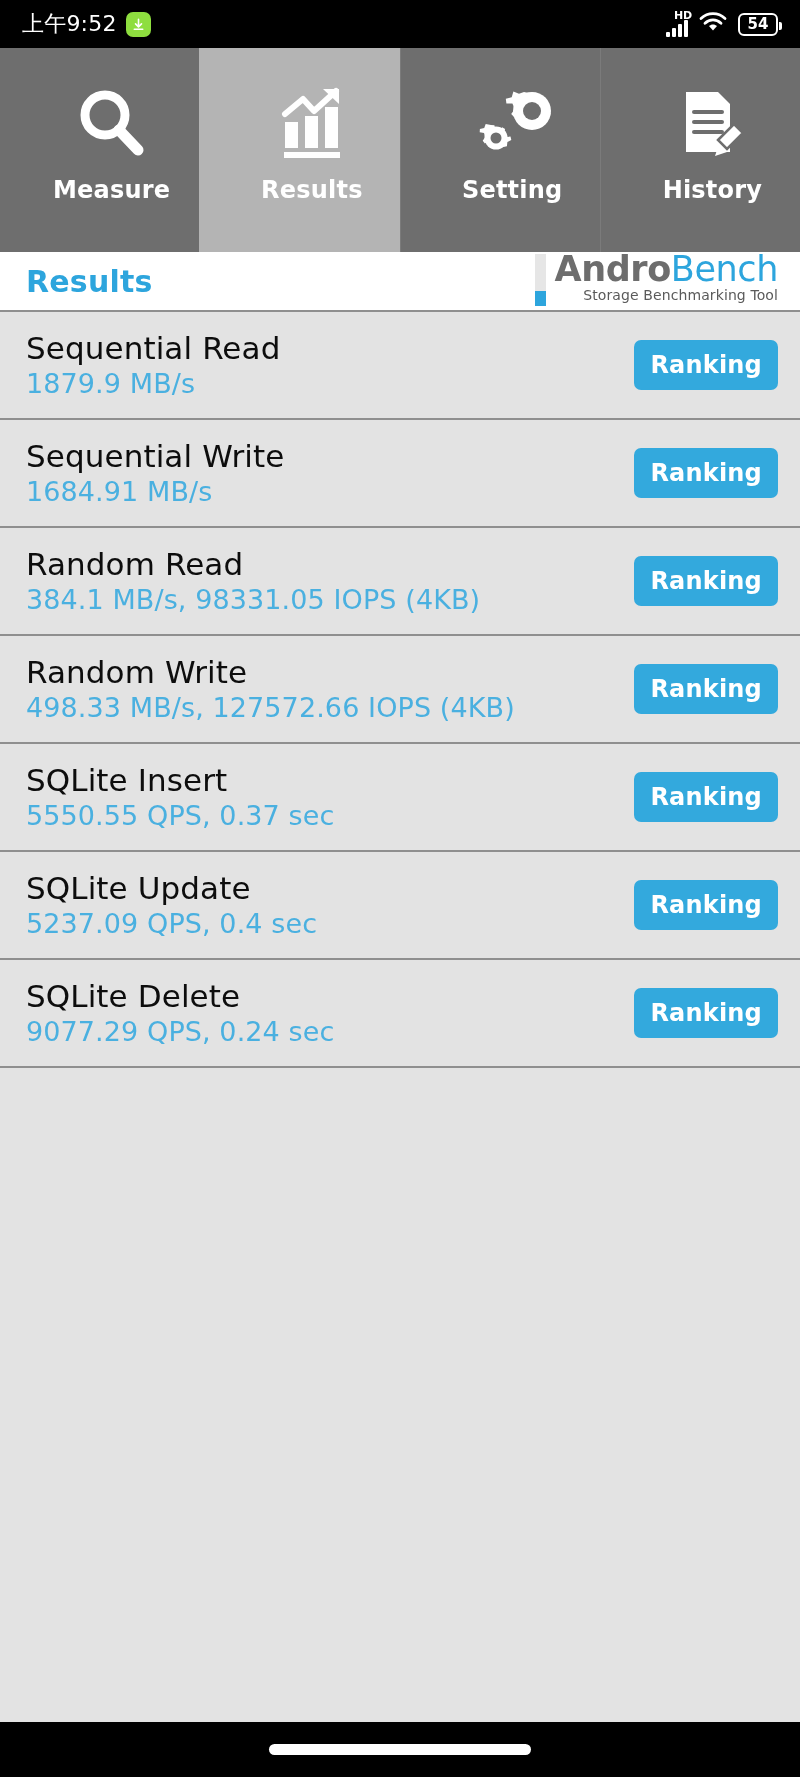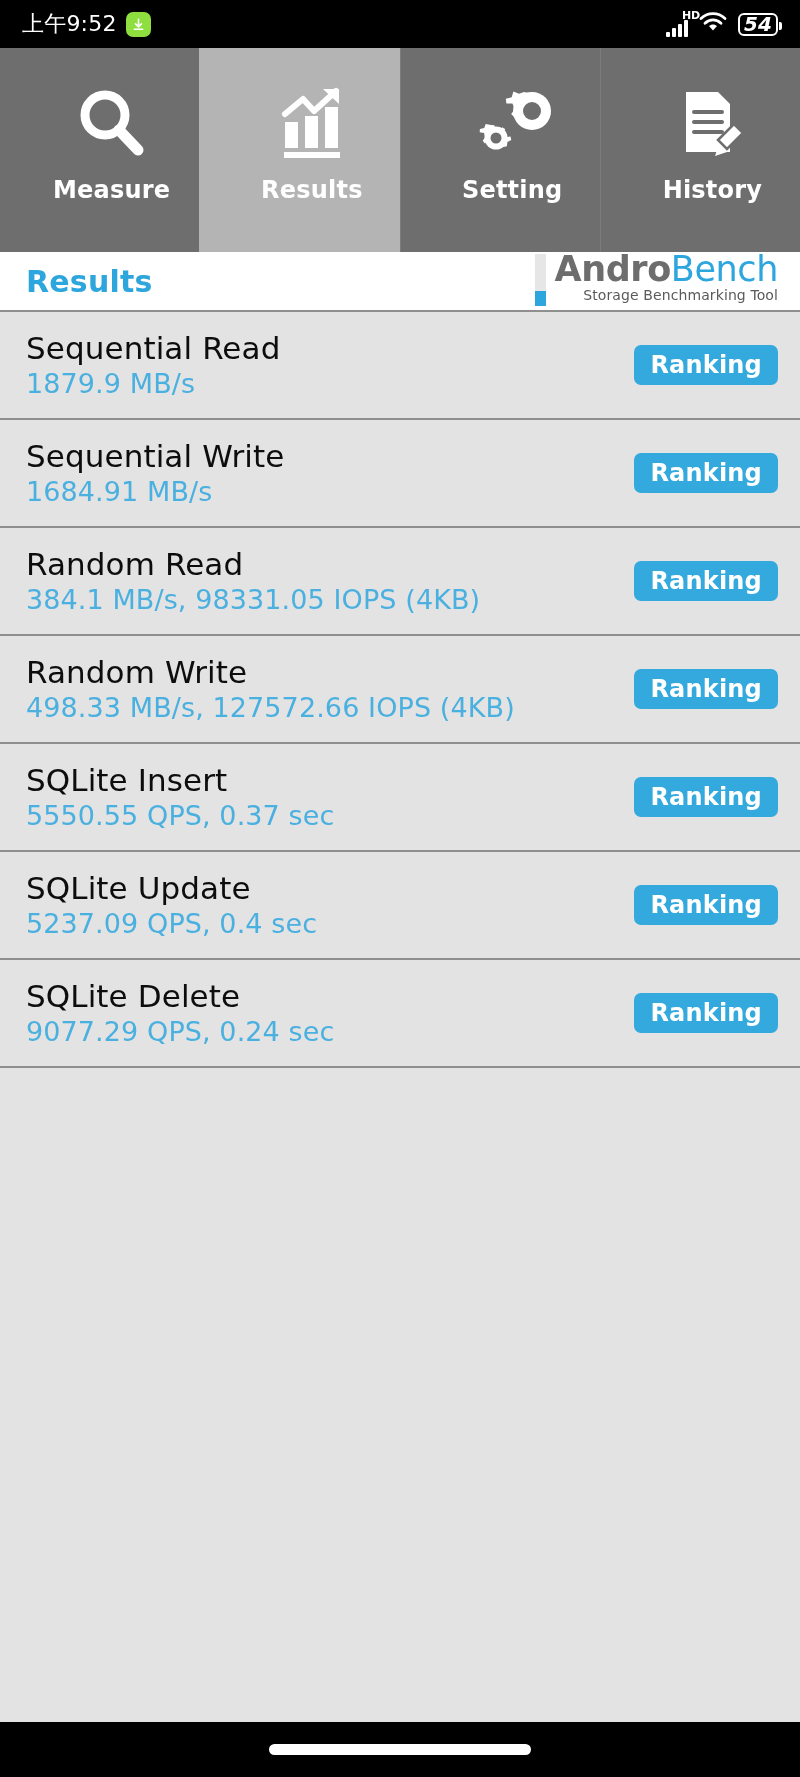--- a/index.html
+++ b/index.html
@@ -26,7 +26,7 @@
   .dl-badge svg { display: block; }
   .sb-right { display: flex; align-items: center; gap: 11px; }
   .sig-wrap { position: relative; display: flex; align-items: flex-end; gap: 2px; height: 26px; }
-  .hd-label { position: absolute; top: -2px; left: 16px; font-size: 11px; font-weight: bold; letter-spacing: -0.3px; }
+  .hd-label { position: absolute; top: -2px; left: 8px; font-size: 11px; font-weight: bold; letter-spacing: -0.3px; }
   .sig-bars { display: flex; align-items: flex-end; gap: 2px; margin-top: 9px; }
   .sig-bars i { display: block; width: 4px; background: #fff; border-radius: 1px; }
   .sig-bars i:nth-child(1) { height: 5px; }

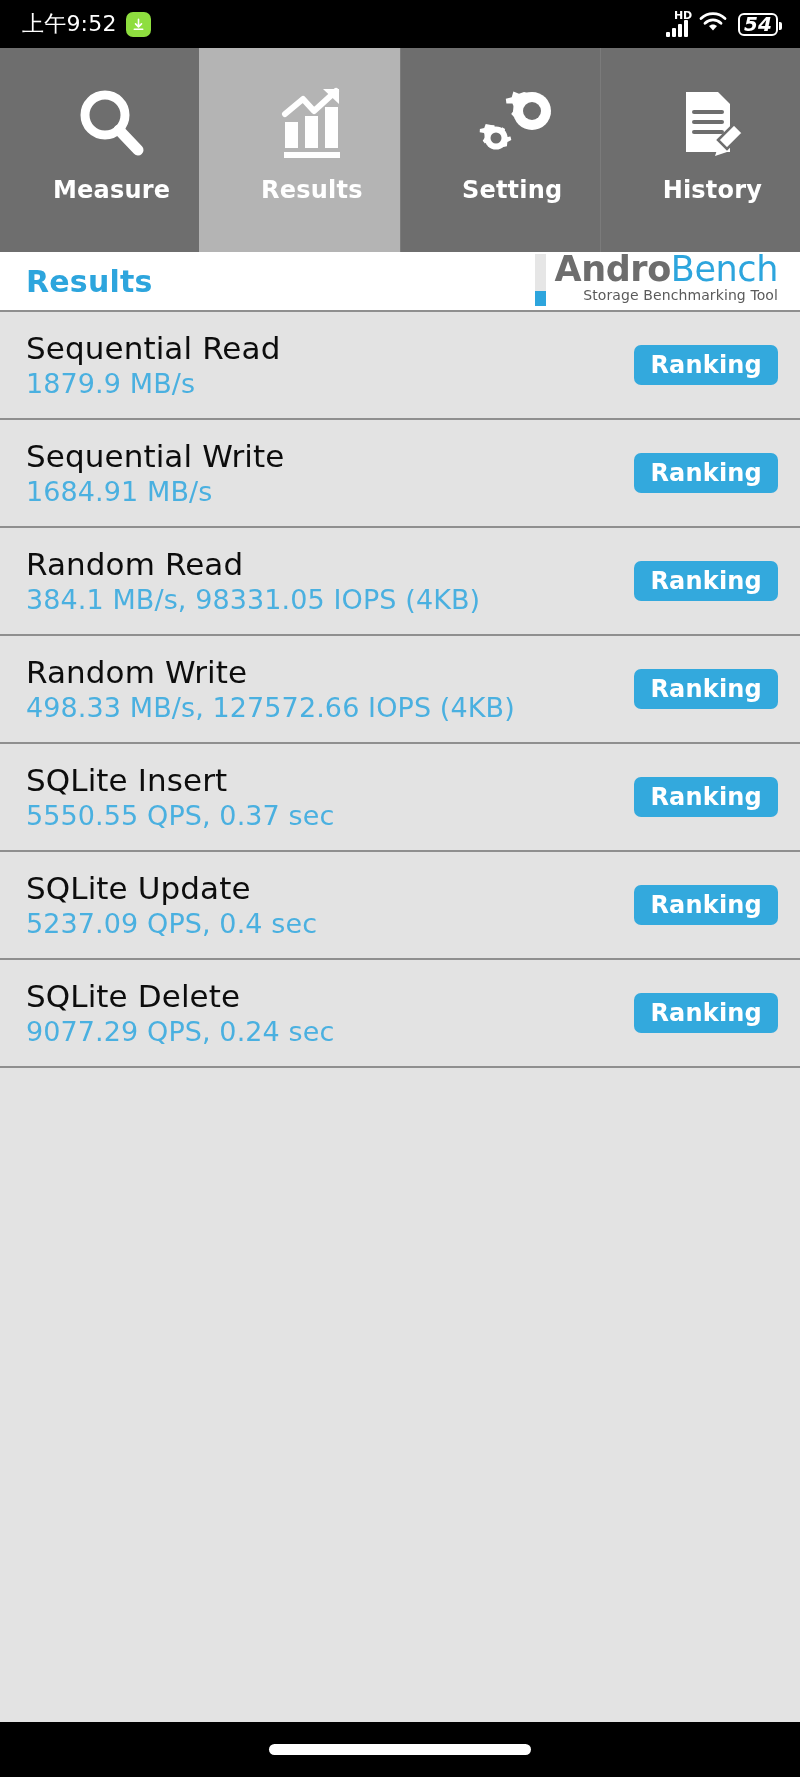--- a/index.html
+++ b/index.html
@@ -41,7 +41,7 @@
     content:""; position: absolute; right: -6px; top: 7px;
     width: 3px; height: 8px; background: #fff; border-radius: 0 2px 2px 0;
   }
-  .batt-num { font-size: 20px; font-weight: bold; color: #fff; line-height: 1; font-style: italic; }
+  .batt-num { font-size: 15px; font-weight: bold; color: #fff; line-height: 1; }
 
   
   .tabbar { display: flex; height: 204px; flex: 0 0 204px; }

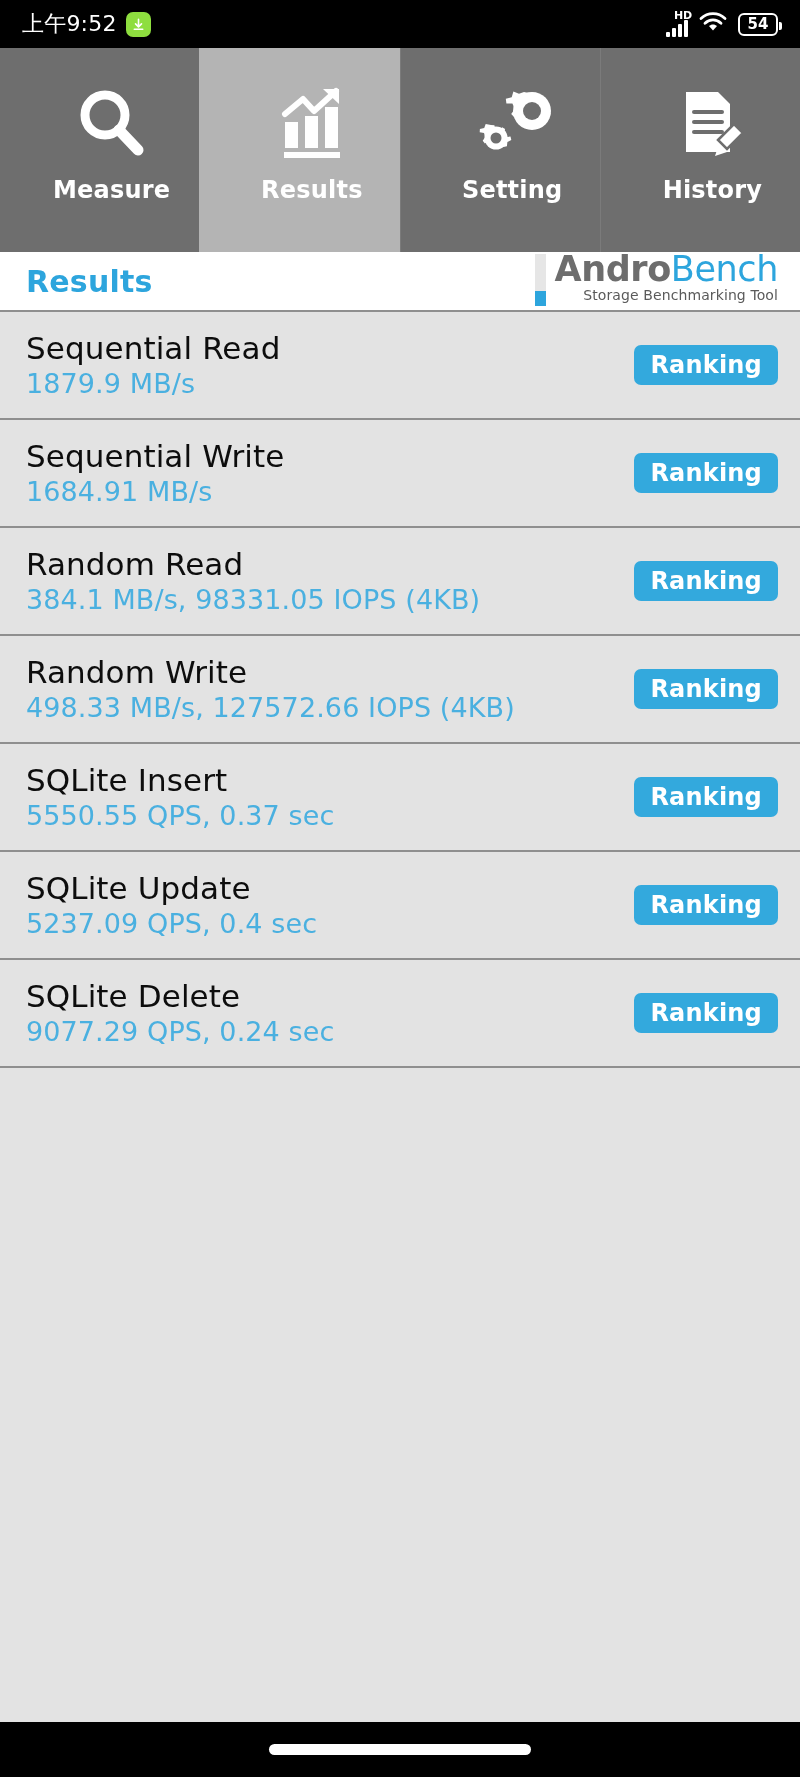--- a/index.html
+++ b/index.html
@@ -83,7 +83,7 @@
   .row-value { font-size: 27px; color: #4ab0e0; letter-spacing: .1px; line-height: 1.12; }
   .rank-btn {
     background: #33a9dd; color: #fff; border: none; border-radius: 7px;
-    padding: 0 16px; height: 40px; min-width: 120px;
+    padding: 0 16px; height: 50px; min-width: 120px;
     font-size: 24px; font-weight: bold; font-family: inherit;
     display: flex; align-items: center; justify-content: center;
     letter-spacing: .2px; cursor: pointer;

